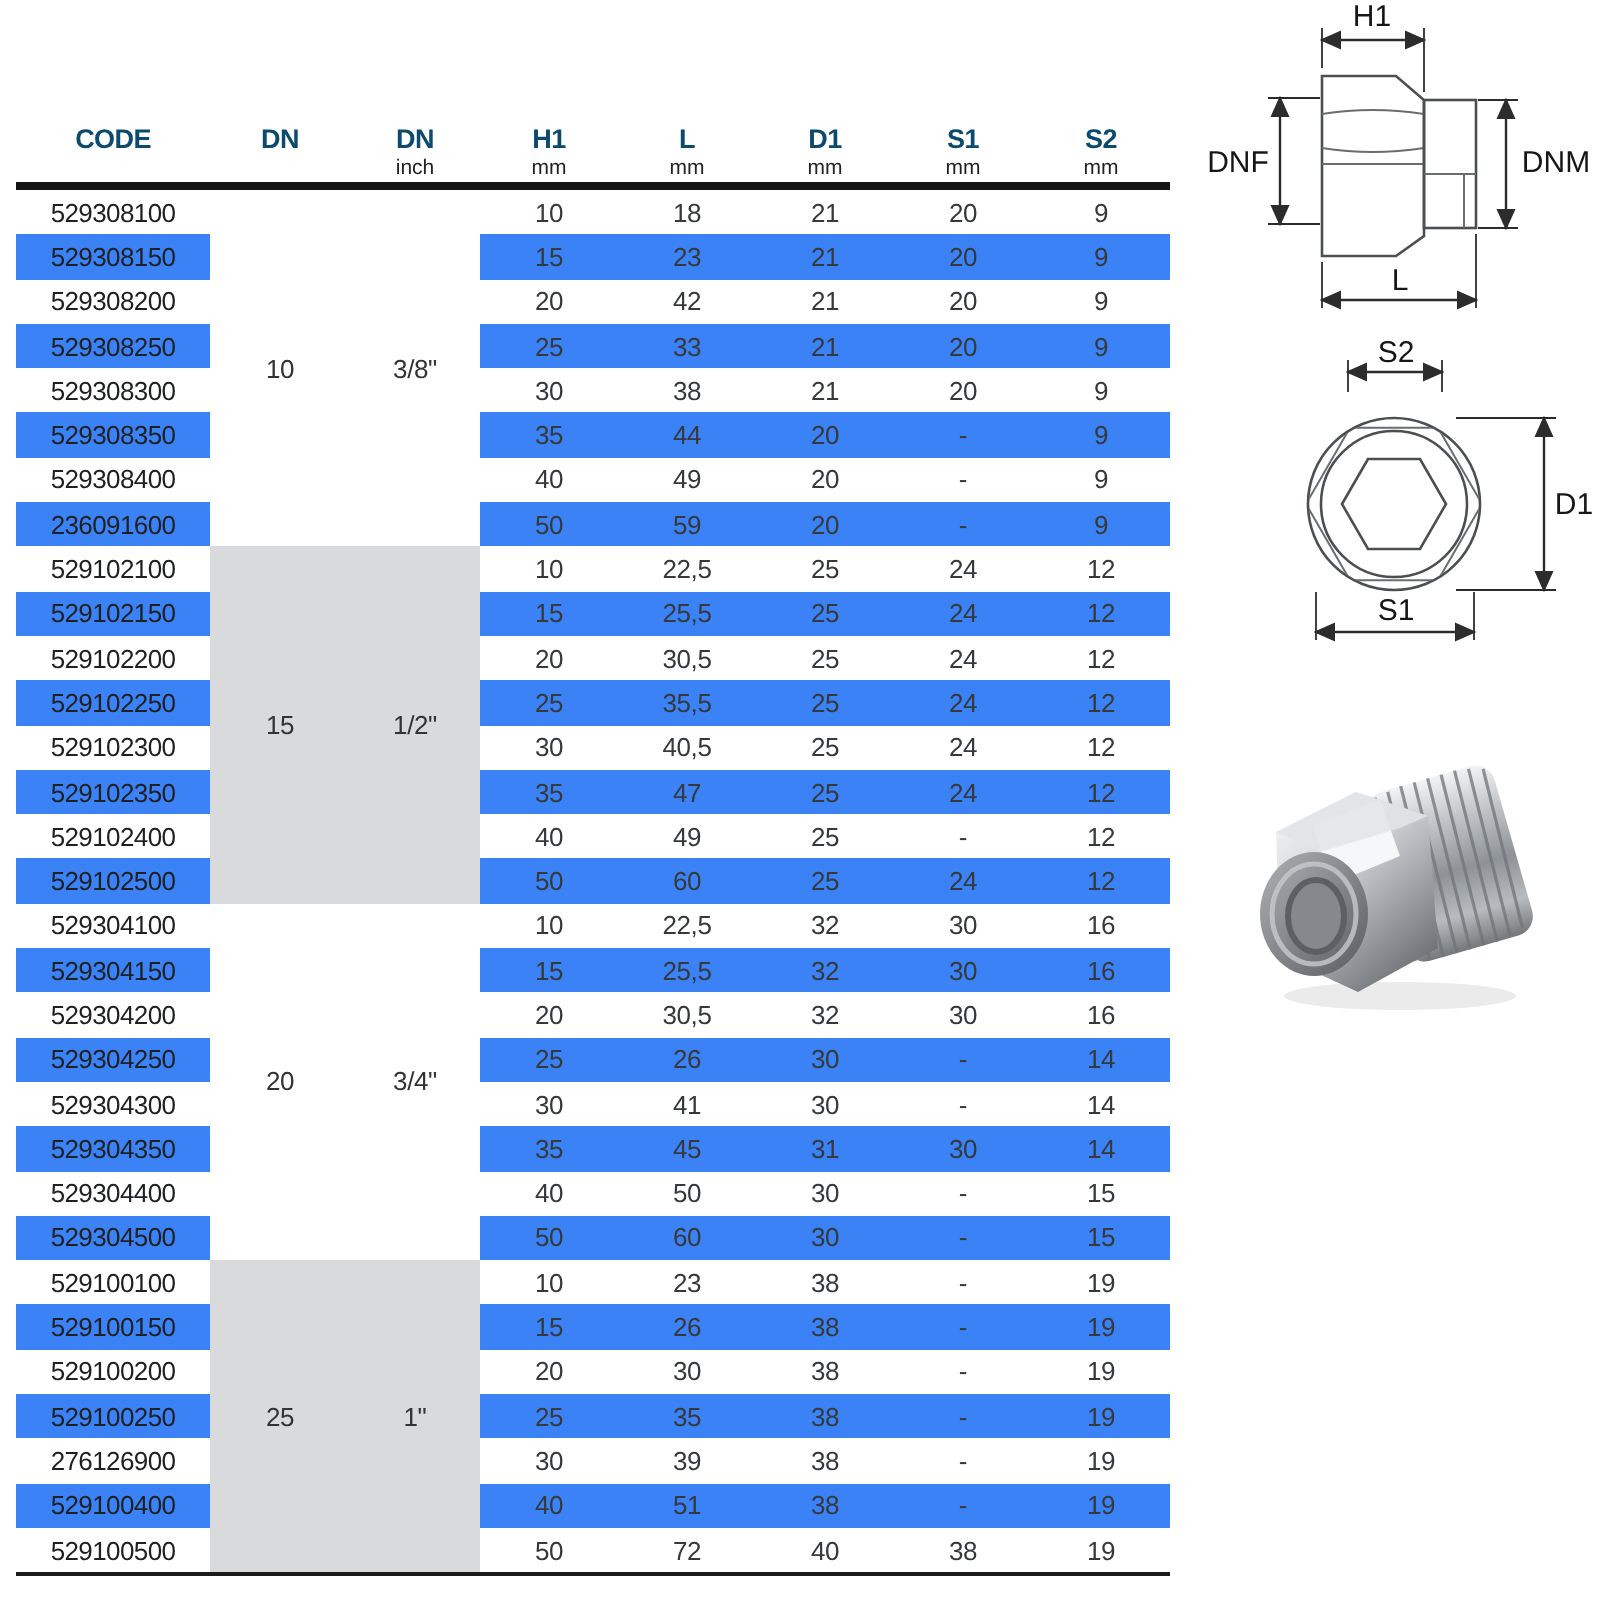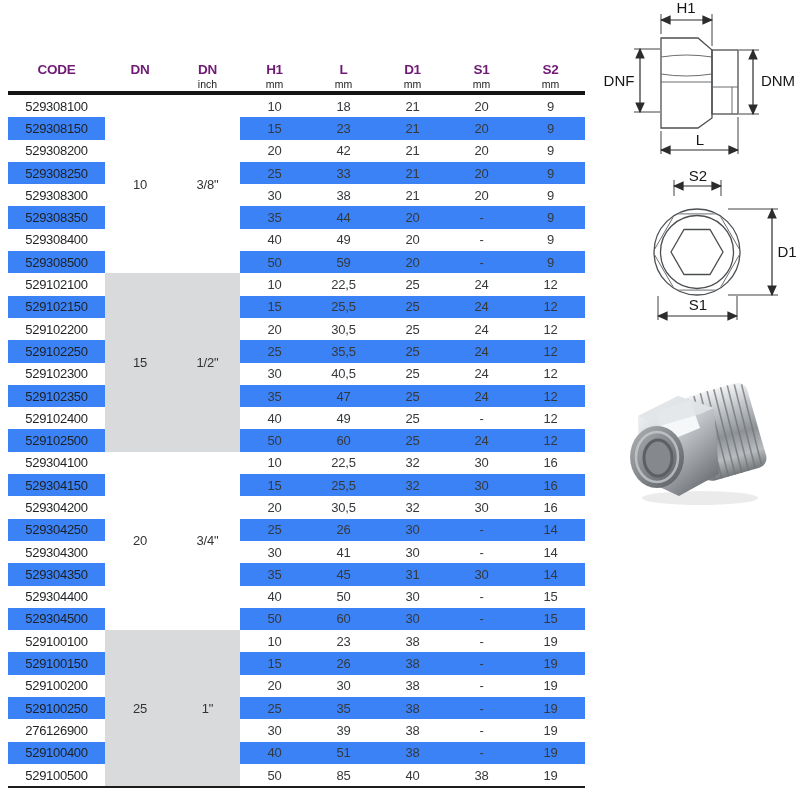--- a/index.html
+++ b/index.html
@@ -10,7 +10,7 @@
   #spec-table { position:absolute; left:8px; top:50px; width:577px; }
   #thead { display:flex; height:41px; }
   .hcell { display:flex; flex-direction:column; justify-content:flex-end; text-align:center; }
-  .hlabel { font-weight:bold; font-size:13.5px; color:#701a75; letter-spacing:-0.3px; line-height:16px; }
+  .hlabel { font-weight:bold; font-size:13.5px; color:#0c4a6e; letter-spacing:-0.3px; line-height:16px; }
   .hsub { font-size:10.5px; color:#222; line-height:13px; height:13px; }
   .hrule { height:4px; background:#141414; }
   .brule { height:2px; background:#1c1c1c; }

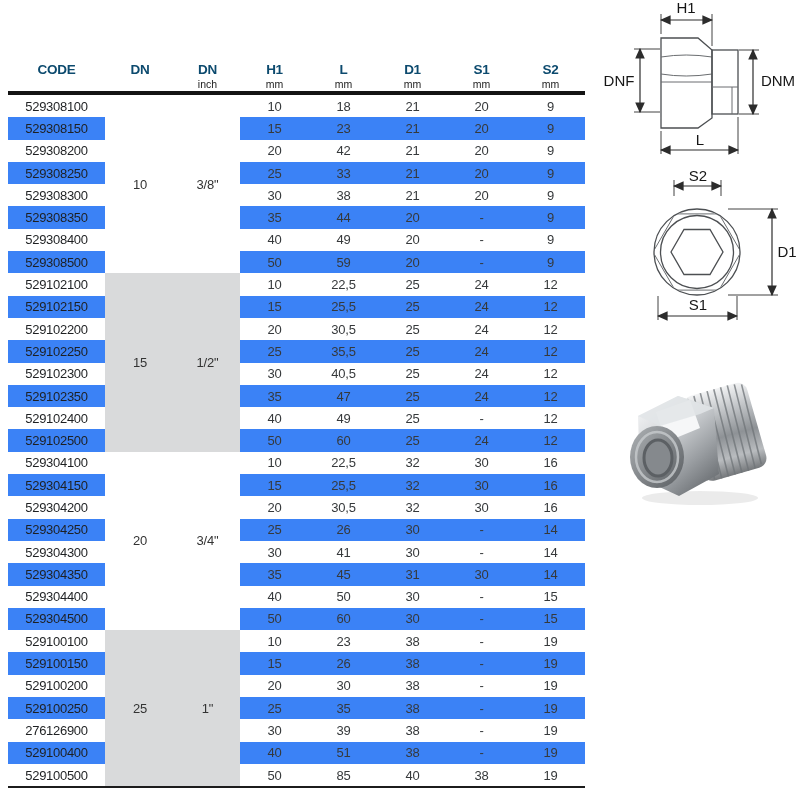--- a/index.html
+++ b/index.html
@@ -161,7 +161,7 @@
           </div>
         </div>
         <div class="trow stripe">
-          <div class="ccode">529308500</div>
+          <div class="ccode">236091600</div>
           <div class="gspacer"></div>
           <div class="dwrap">
             <div class="dcell">50</div>

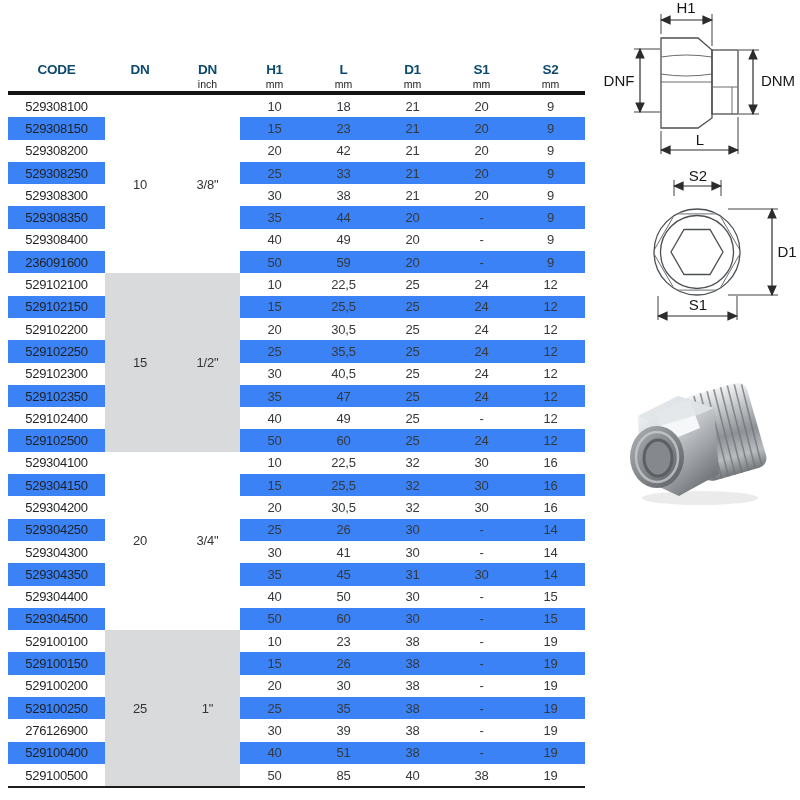--- a/index.html
+++ b/index.html
@@ -418,7 +418,7 @@
           <div class="gspacer gray"></div>
           <div class="dwrap">
             <div class="dcell">50</div>
-            <div class="dcell">85</div>
+            <div class="dcell">72</div>
             <div class="dcell">40</div>
             <div class="dcell">38</div>
             <div class="dcell">19</div>

